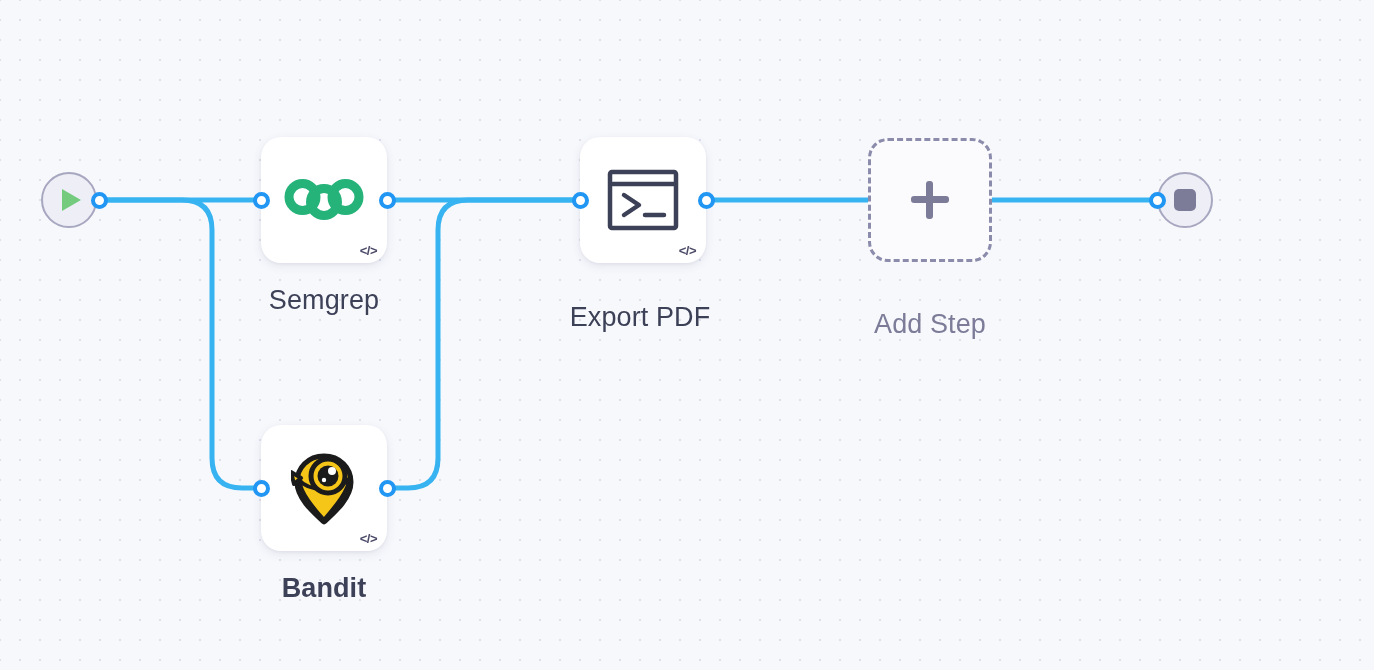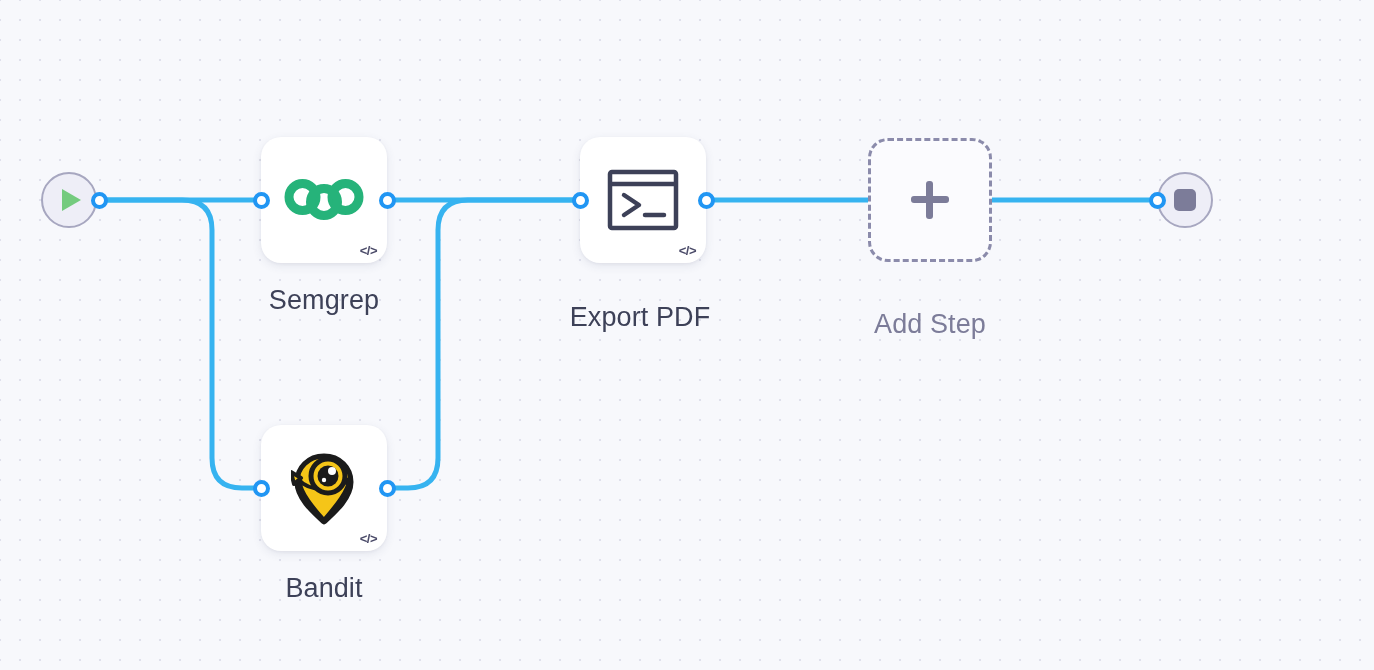--- a/index.html
+++ b/index.html
@@ -211,7 +211,7 @@
   </div>
   <div class="port" style="left:253px; top:480px;"></div>
   <div class="port" style="left:379px; top:480px;"></div>
-  <div class="node-label" style="left:224px; top:573px; width:200px;">Bandit</div>
+  <div class="node-label" style="left:224px; top:573px; width:200px;font-weight:bold;">Bandit</div>
 
   <div class="node" style="left:580px; top:137px;">
     <div class="card">

